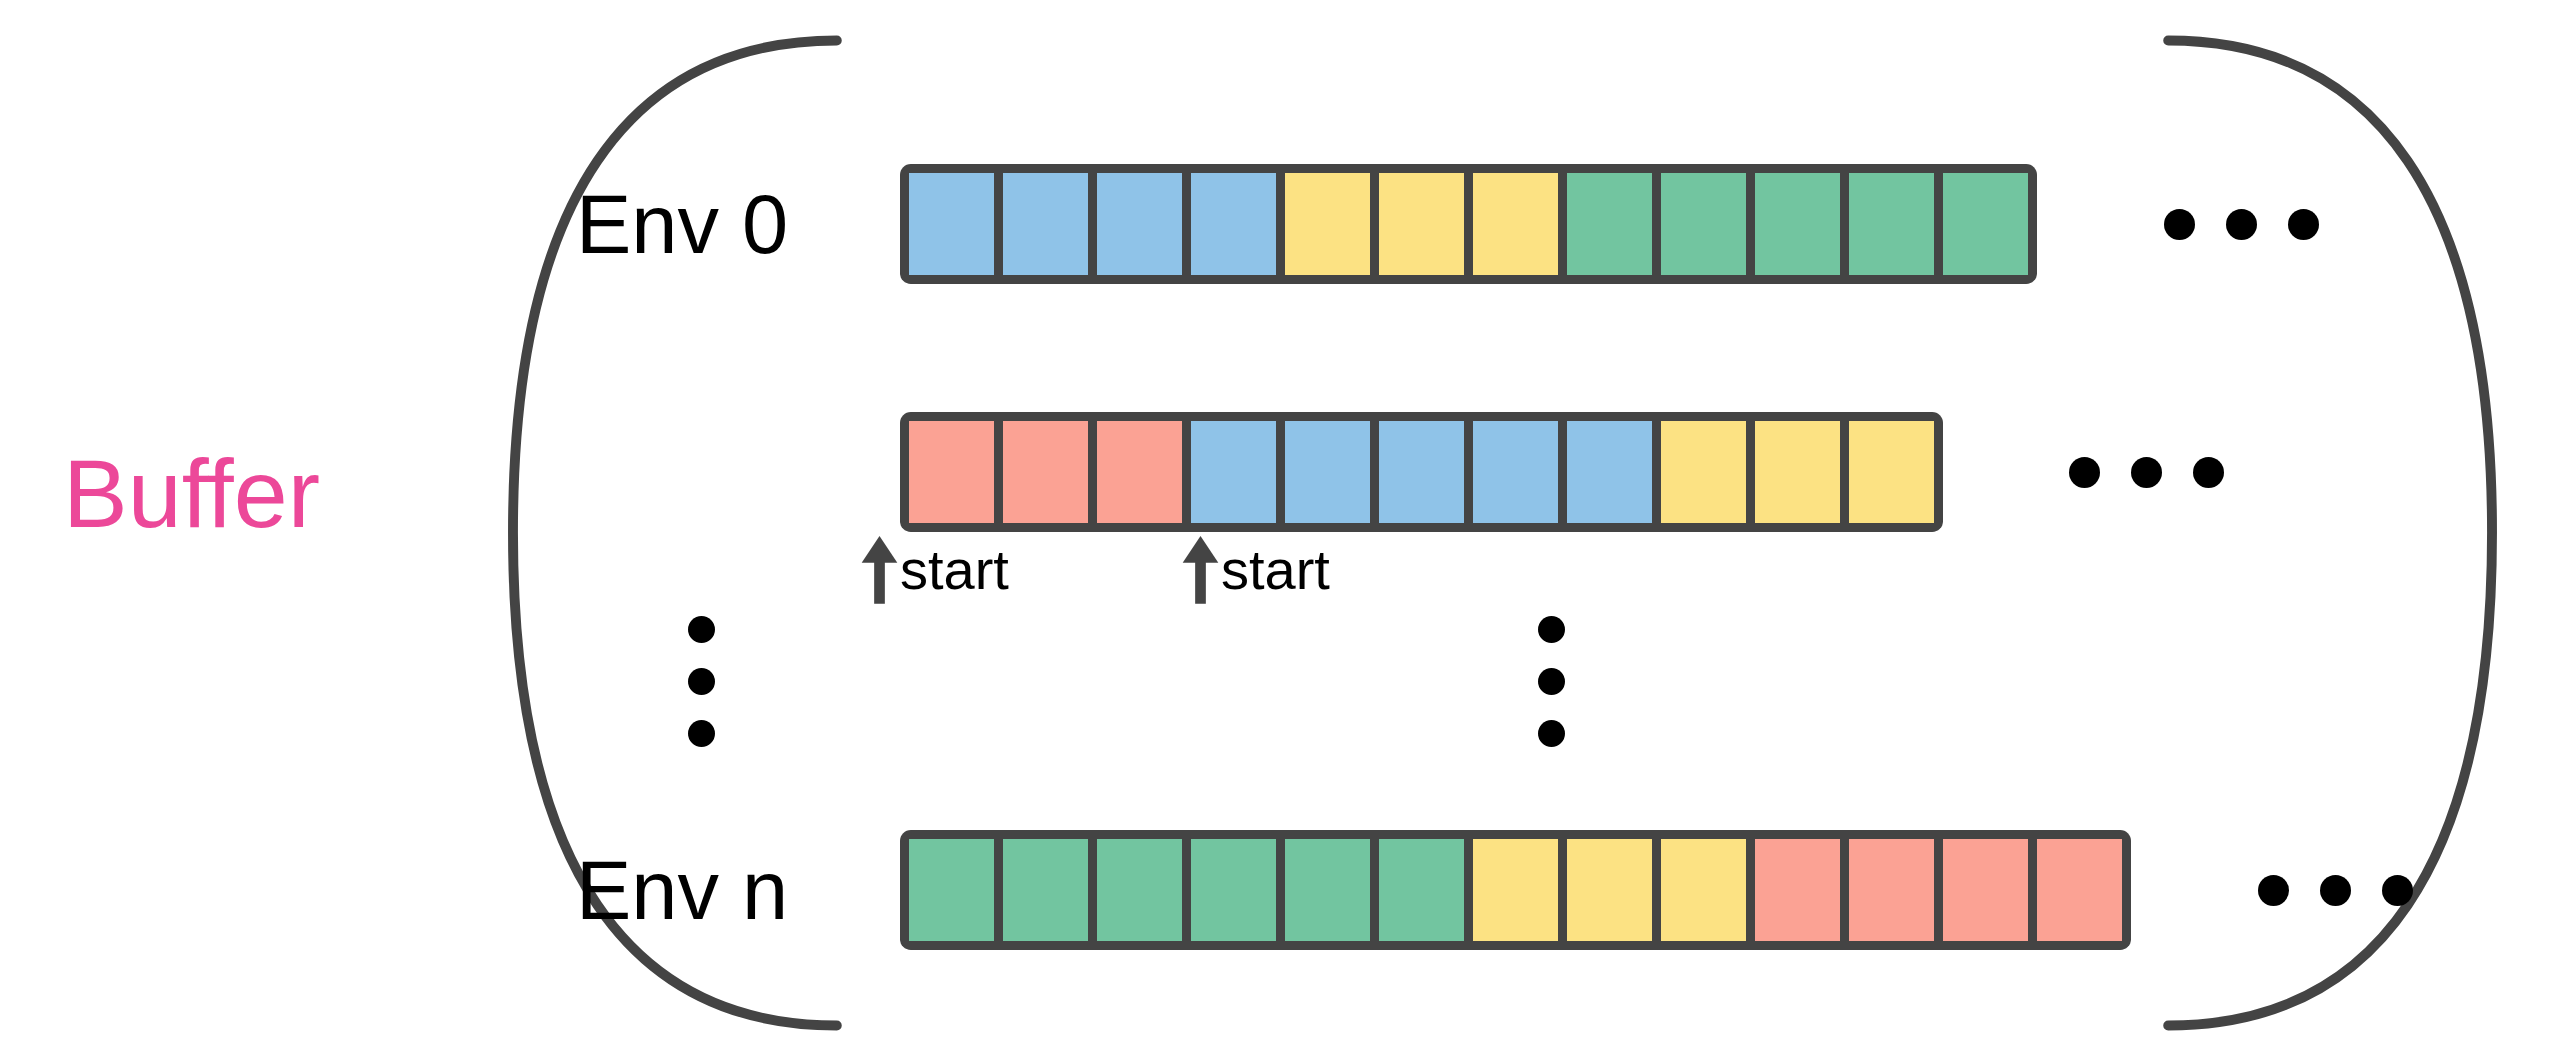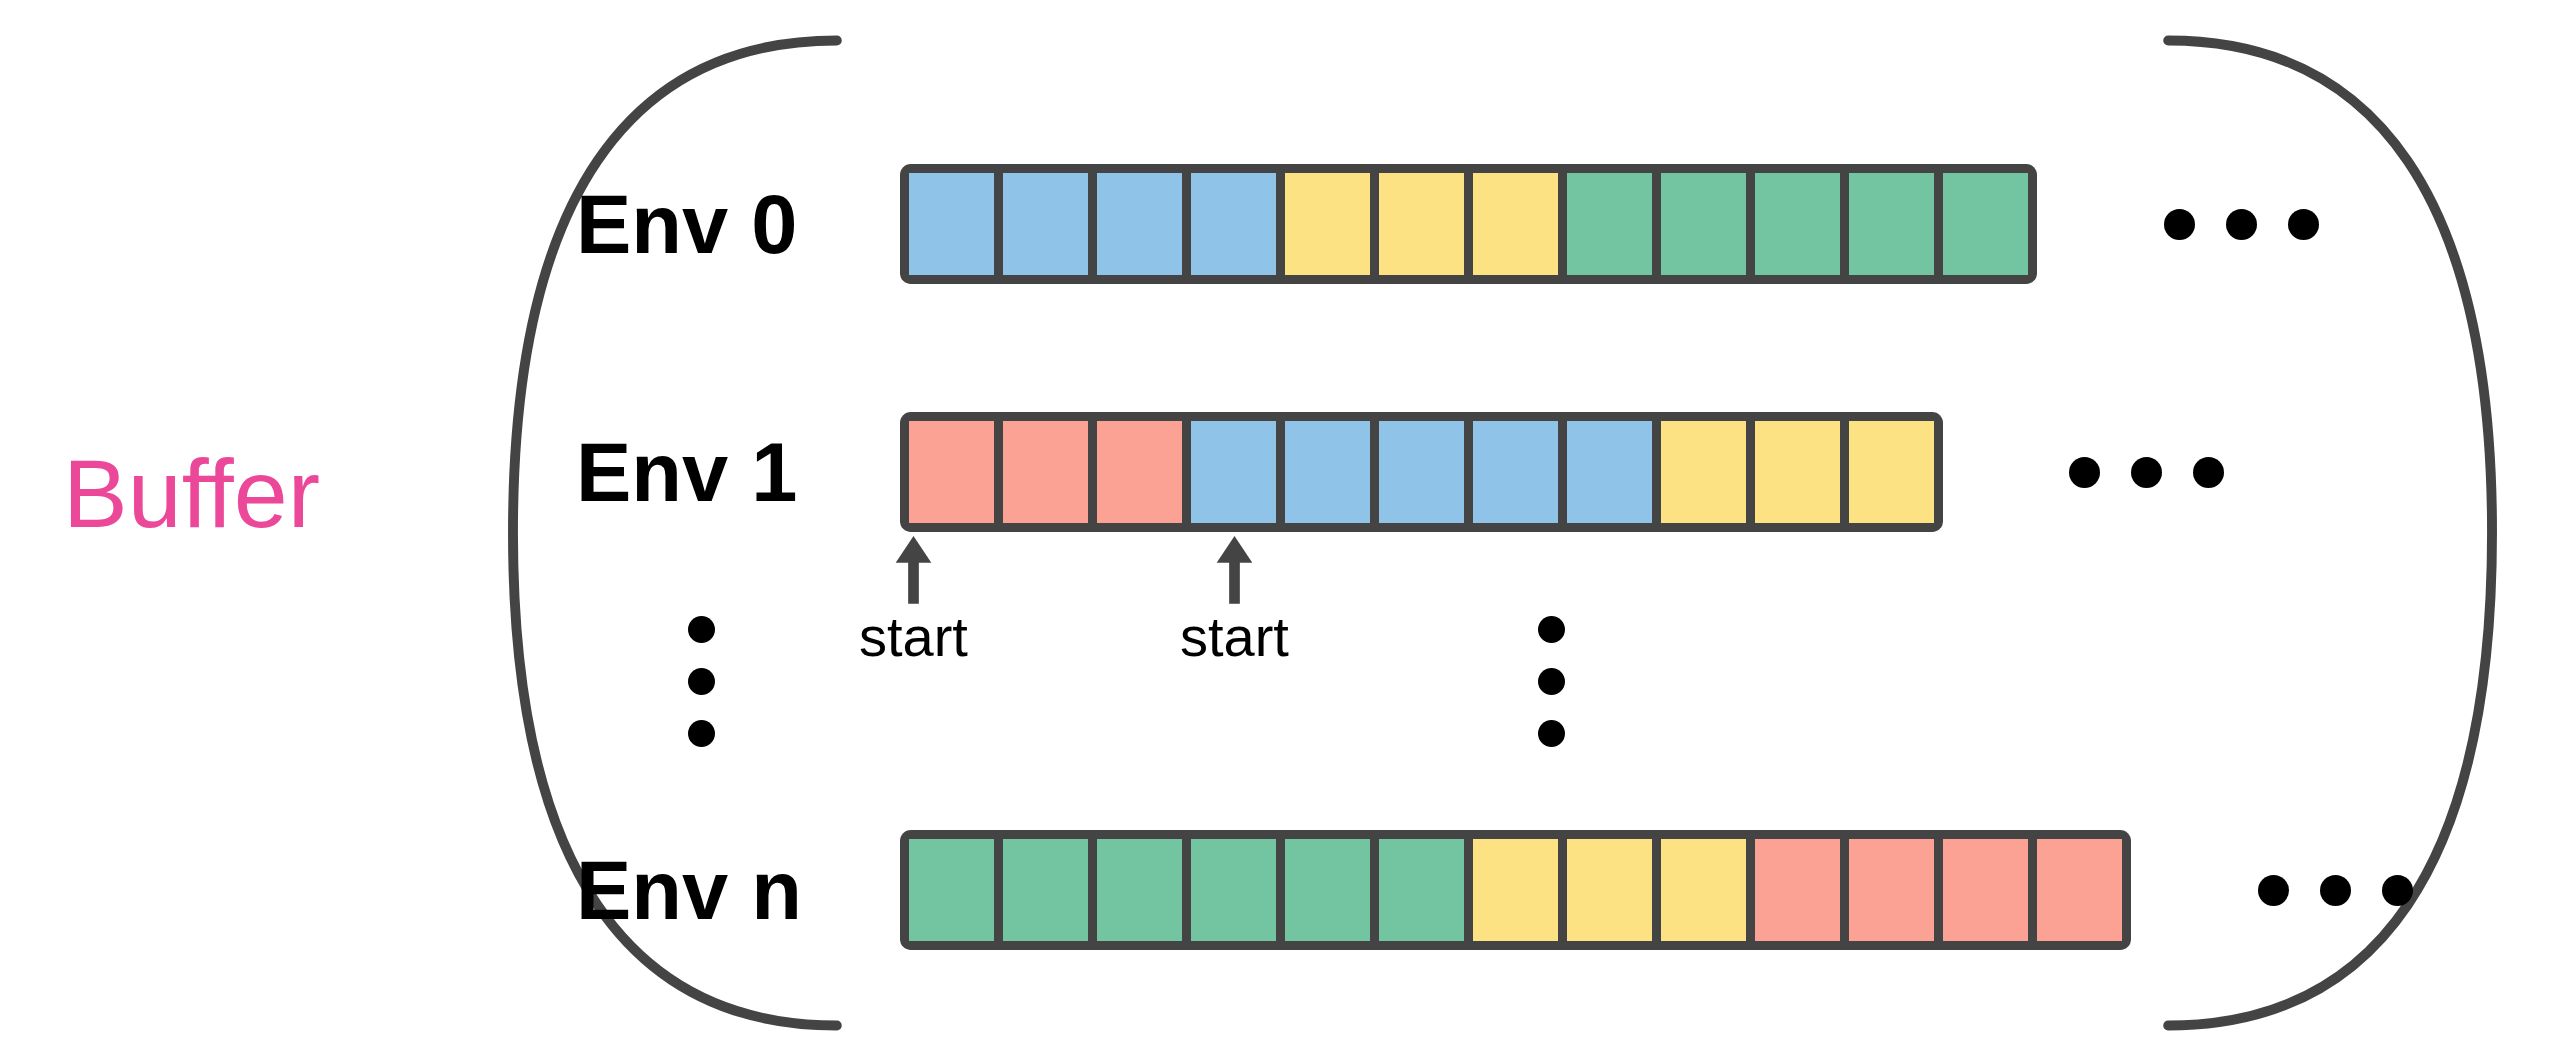--- a/index.html
+++ b/index.html
@@ -16,7 +16,7 @@
 
   #bracket{ left:468px; top:18px; width:2069px; height:1030px; pointer-events:none;}
 
-  .env-row{ position:absolute; height:135px;font-weight:bold; }
+  .env-row{ position:absolute; height:135px; }
   .env-label{
     position:absolute; left:0px; top:0px; width:297px; height:135px;
     display:flex; align-items:center; justify-content:flex-start;

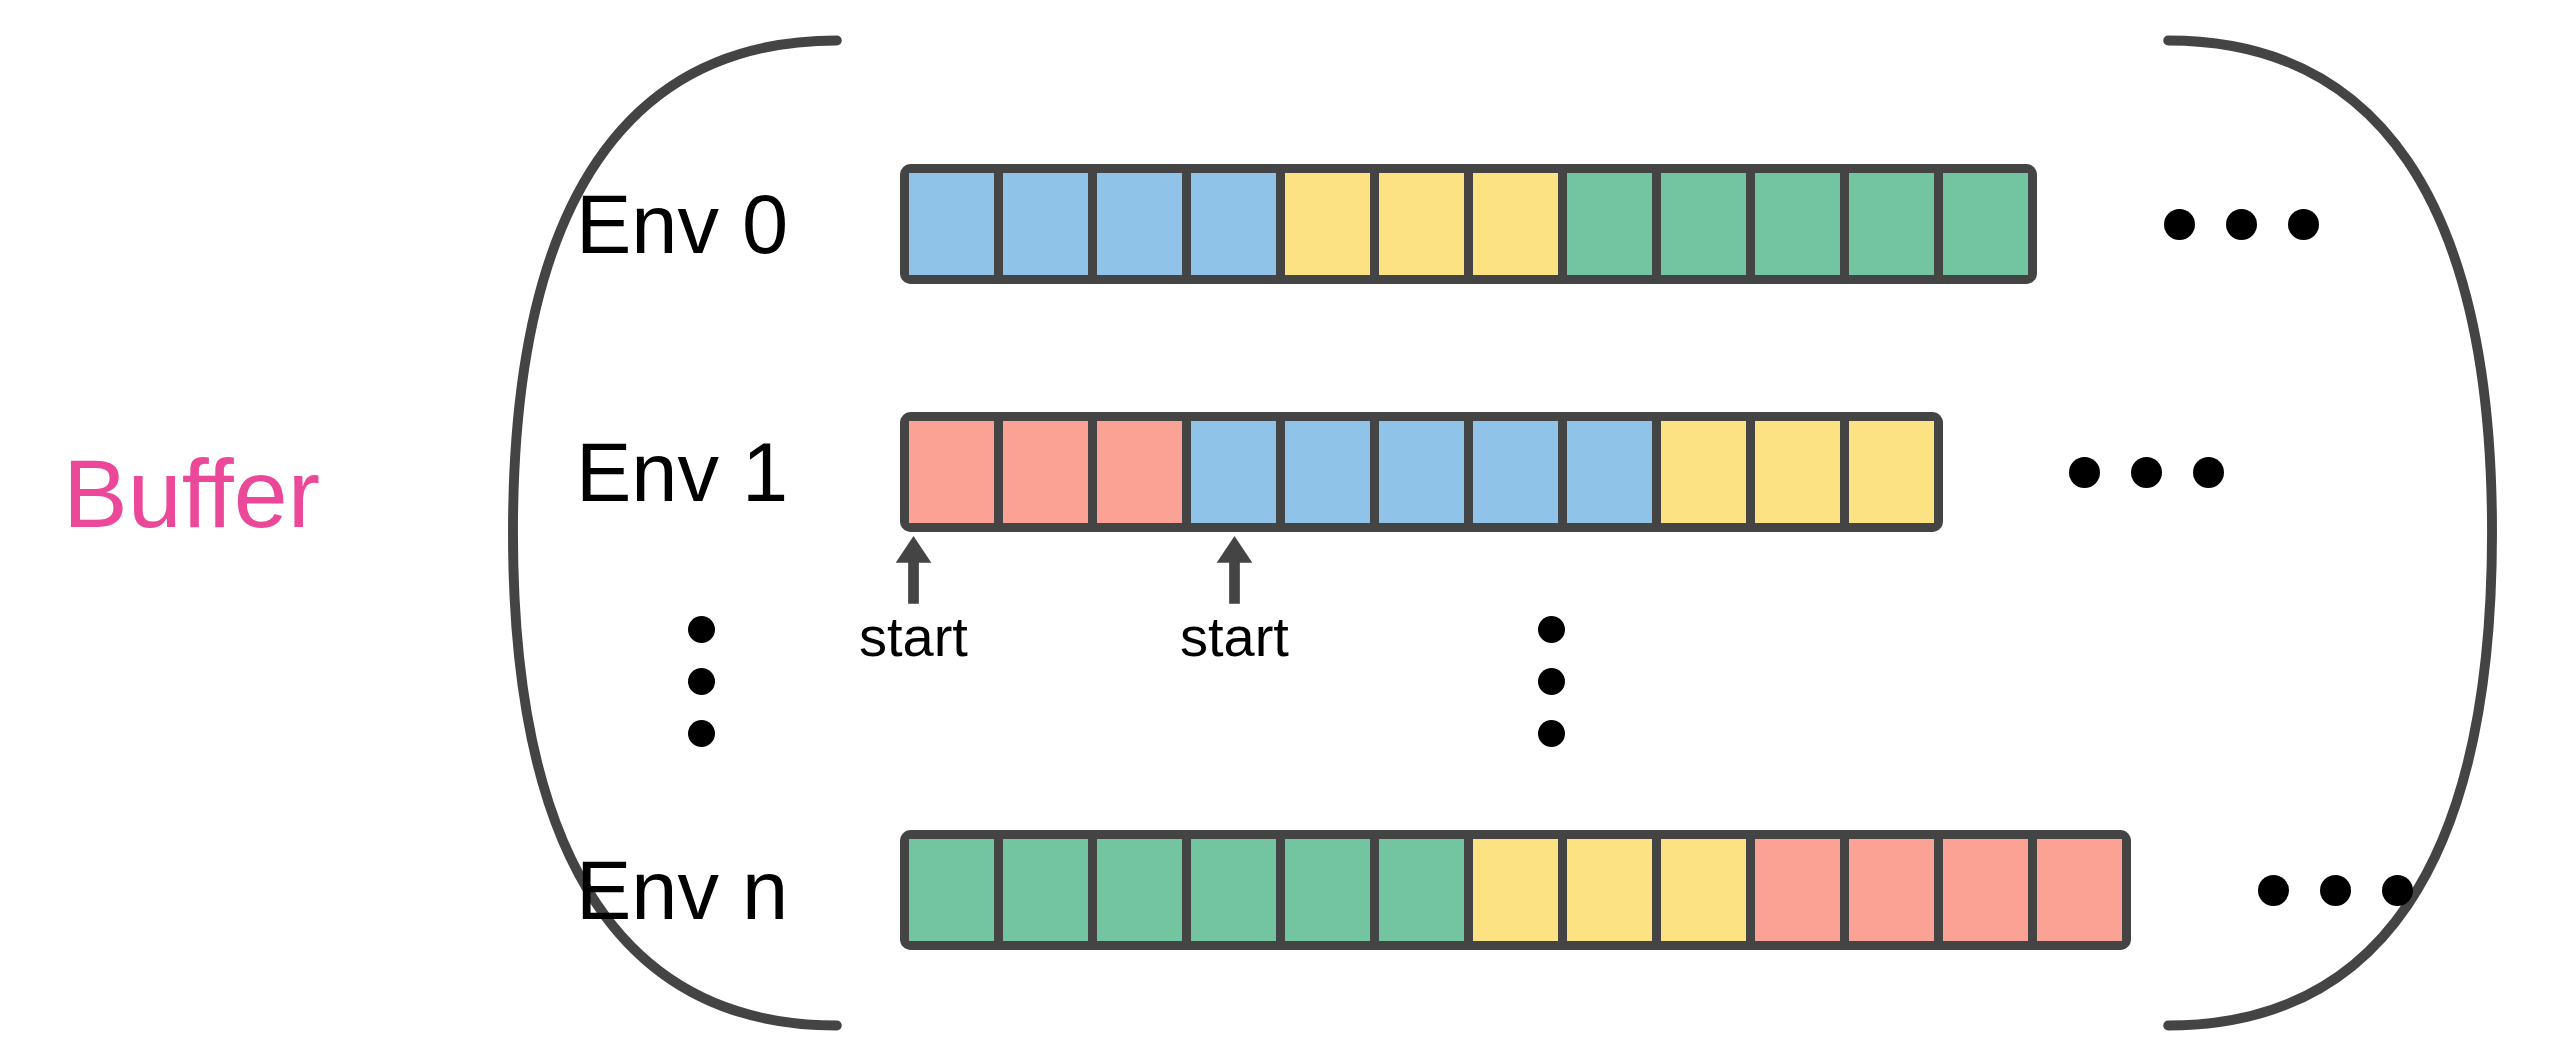--- a/index.html
+++ b/index.html
@@ -90,7 +90,6 @@
   </div>
 
   <div class="env-row" style="left:576px; top:405px; width:1709px;">
-    <div class="env-label">Env 1</div>
 
     <div class="strip" style="background: rgb(68, 68, 68);">
       <div class="cell red" style="background: rgb(251, 162, 148);"></div>

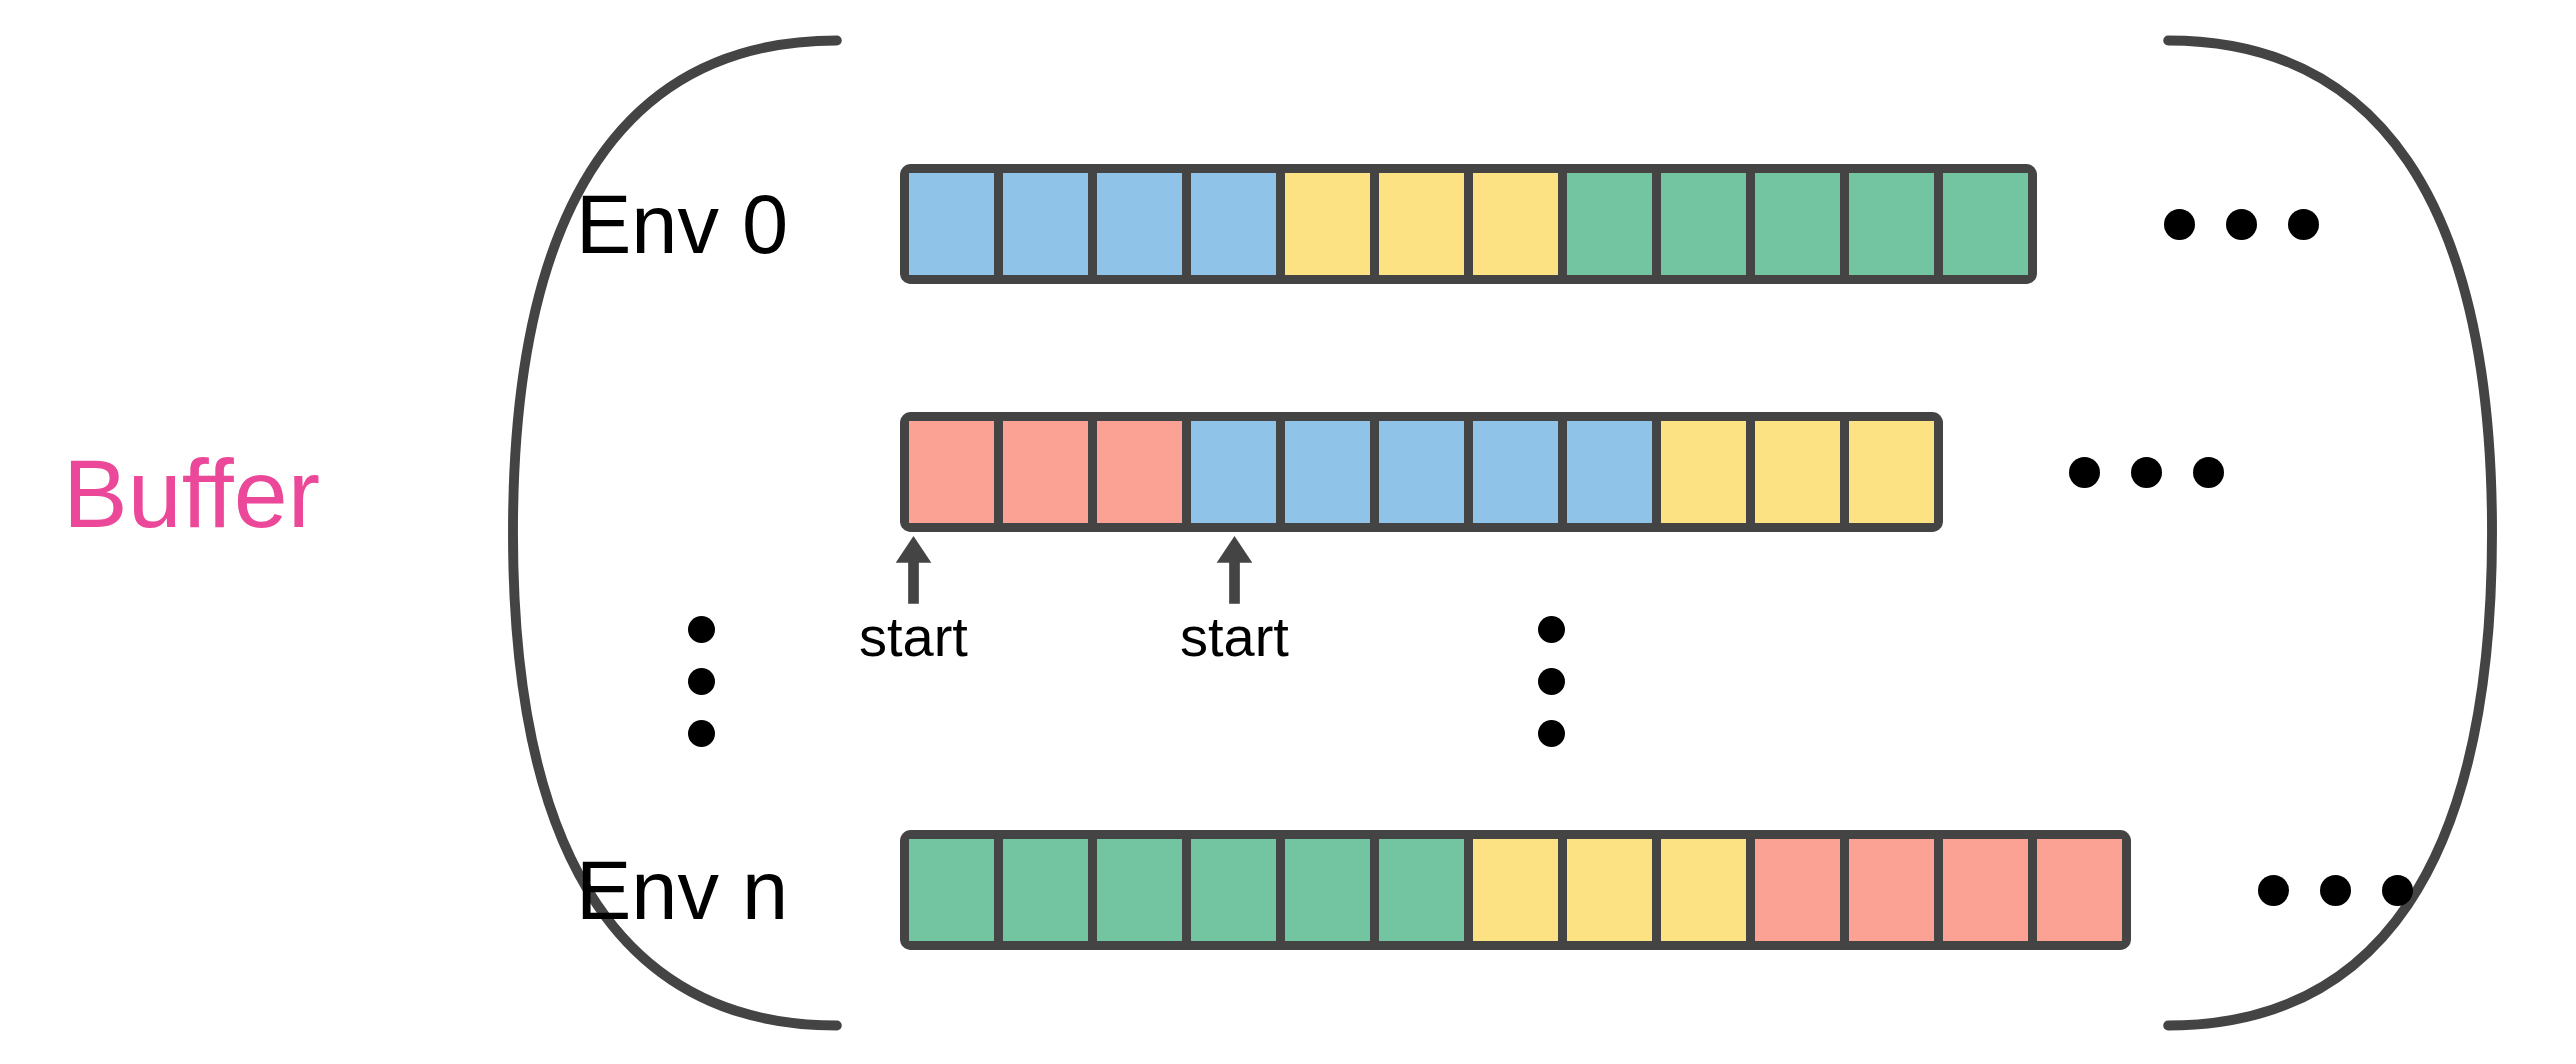--- a/index.html
+++ b/index.html
@@ -46,7 +46,7 @@
   }
   .vdots .dot{ width:27px; height:27px; border-radius:50%; background:#000000; }
 
-  .start-marker{ position:absolute; display:flex; flex-direction:column; align-items:center; }
+  .start-marker{ position:absolute; display:flex; flex-direction:row; align-items:center; }
   .start-marker .arrow{ width:41px; height:70px; }
   .start-label{
     font-size:56px; color:#000000; margin-top:3.6px; white-space:nowrap; line-height:1.05;

